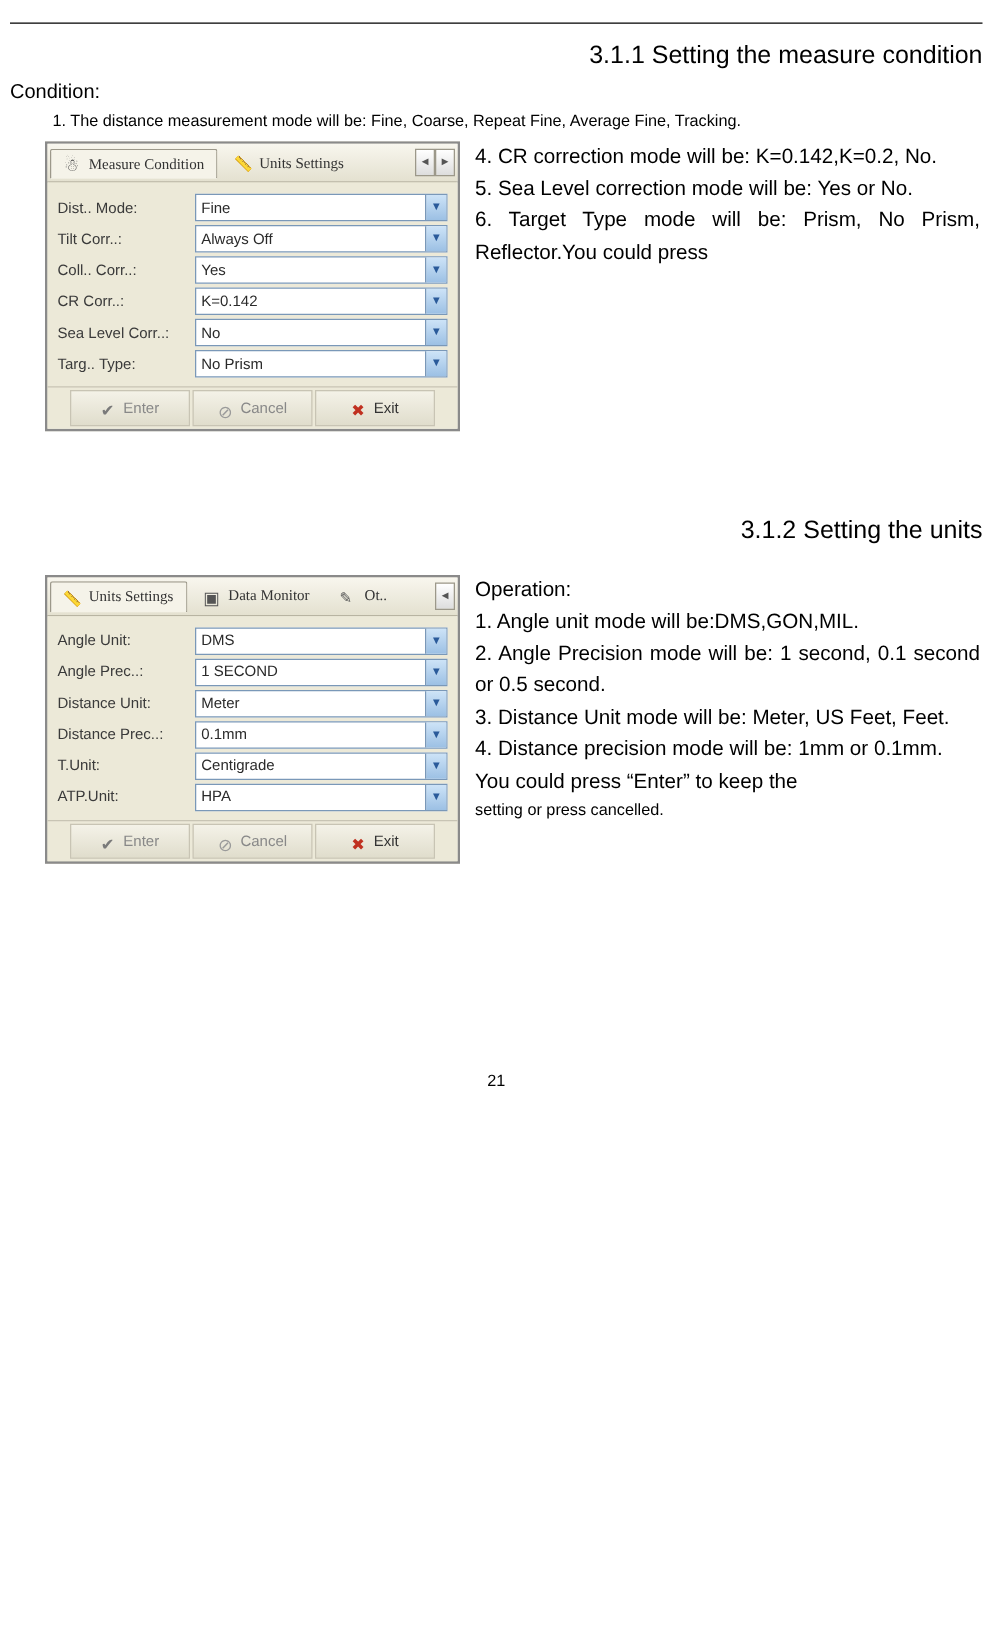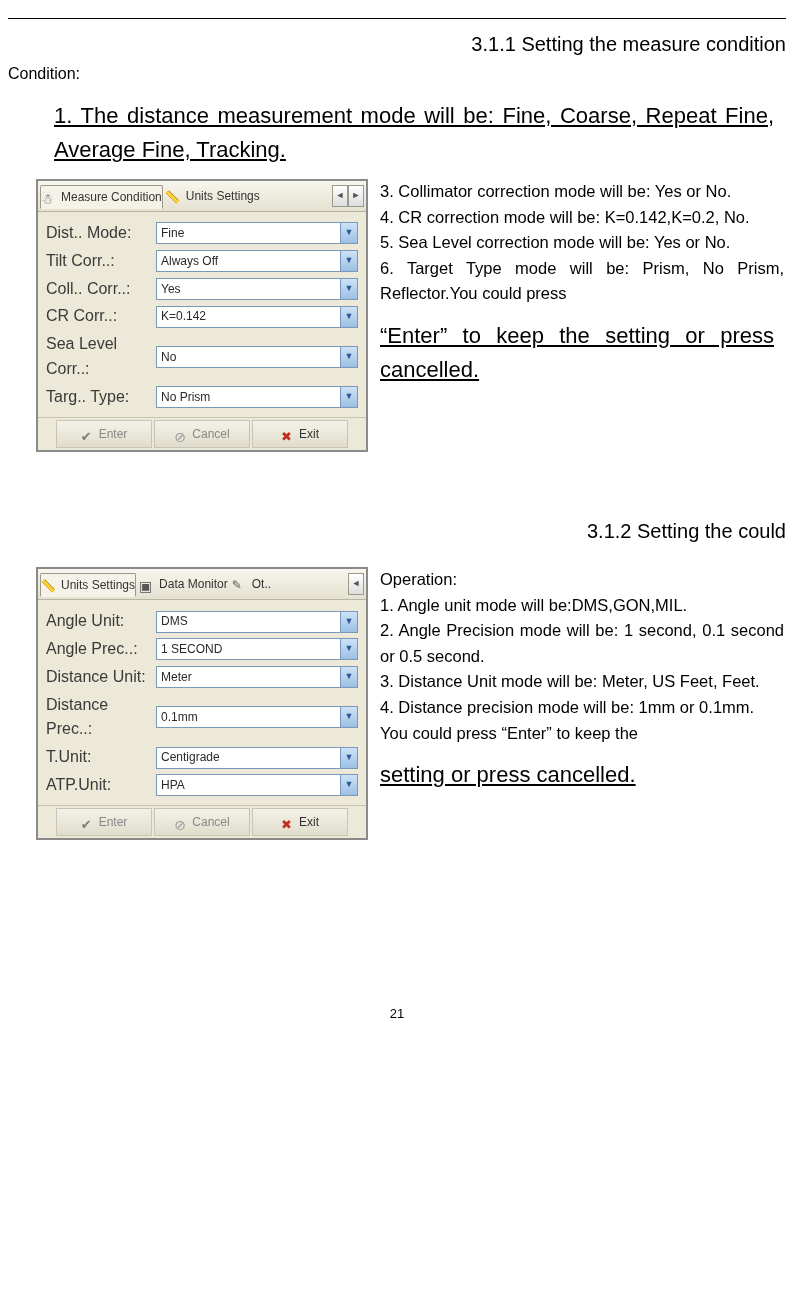--- a/index.html
+++ b/index.html
@@ -14,7 +14,7 @@
   .topline { border-top: 1.5px solid #000; margin-bottom: 8px; }
   h2 { font-size: 20px; font-weight: 400; margin: 10px 0 2px 0; text-align: right; }
   .op-label { font-size: 16px; margin: 0; }
-  .para { margin: 12px; padding-left: 34px; font-size: 22px; text-align: justify; text-decoration: underline; }
+  .para { margin: 0; padding-left: 34px; font-size: 13px; text-align: justify; }
   .flow { overflow: hidden; margin-top: 6px; }
   .ss {
     float: left;

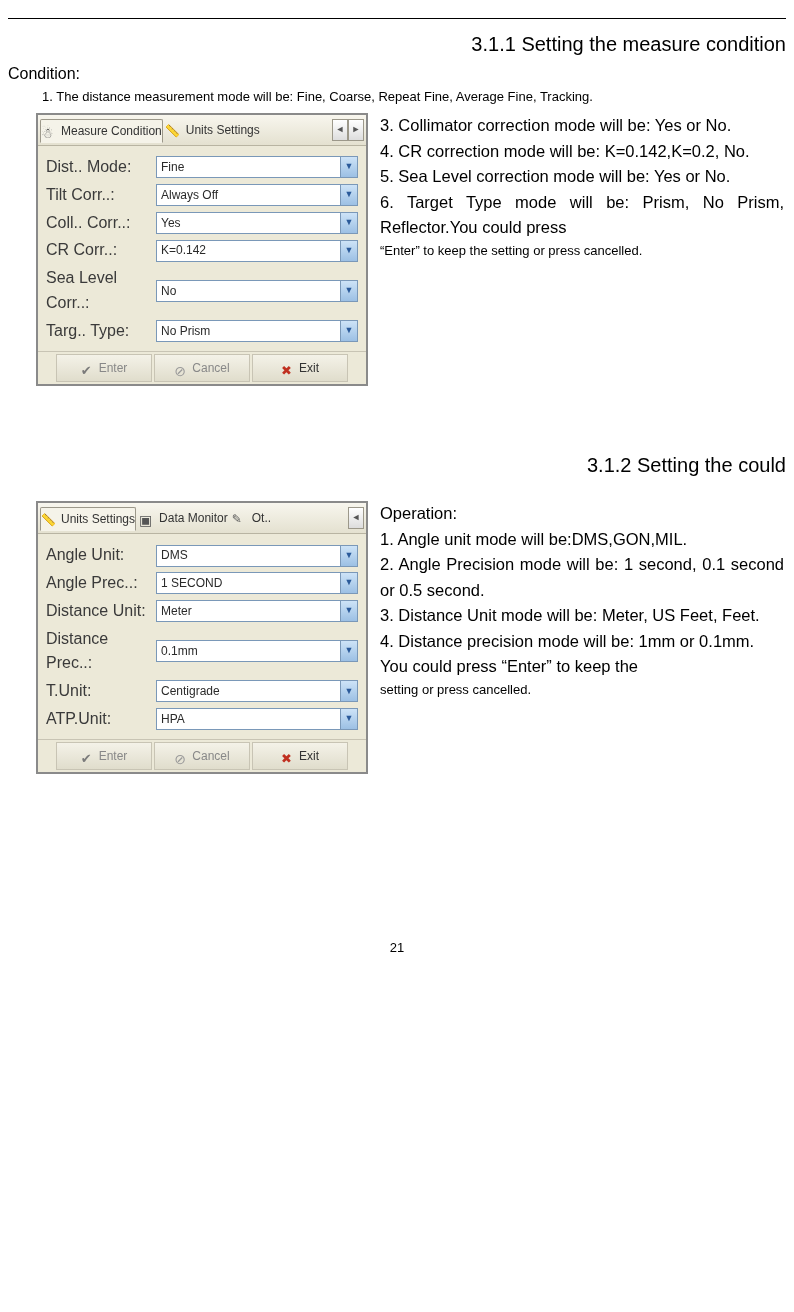--- a/index.html
+++ b/index.html
@@ -38,12 +38,13 @@
     display: flex;
     align-items: center;
     gap: 4px;
-    padding: 2px 0;
+    padding: 2px 10px;
     font-size: 12px;
     color: #333;
     white-space: nowrap;
     border: 1px solid transparent;
     border-radius: 2px 2px 0 0;
+    font-family: Liberation Serif, serif;
   }
   .tab.active {
     background: #f5f3e9;

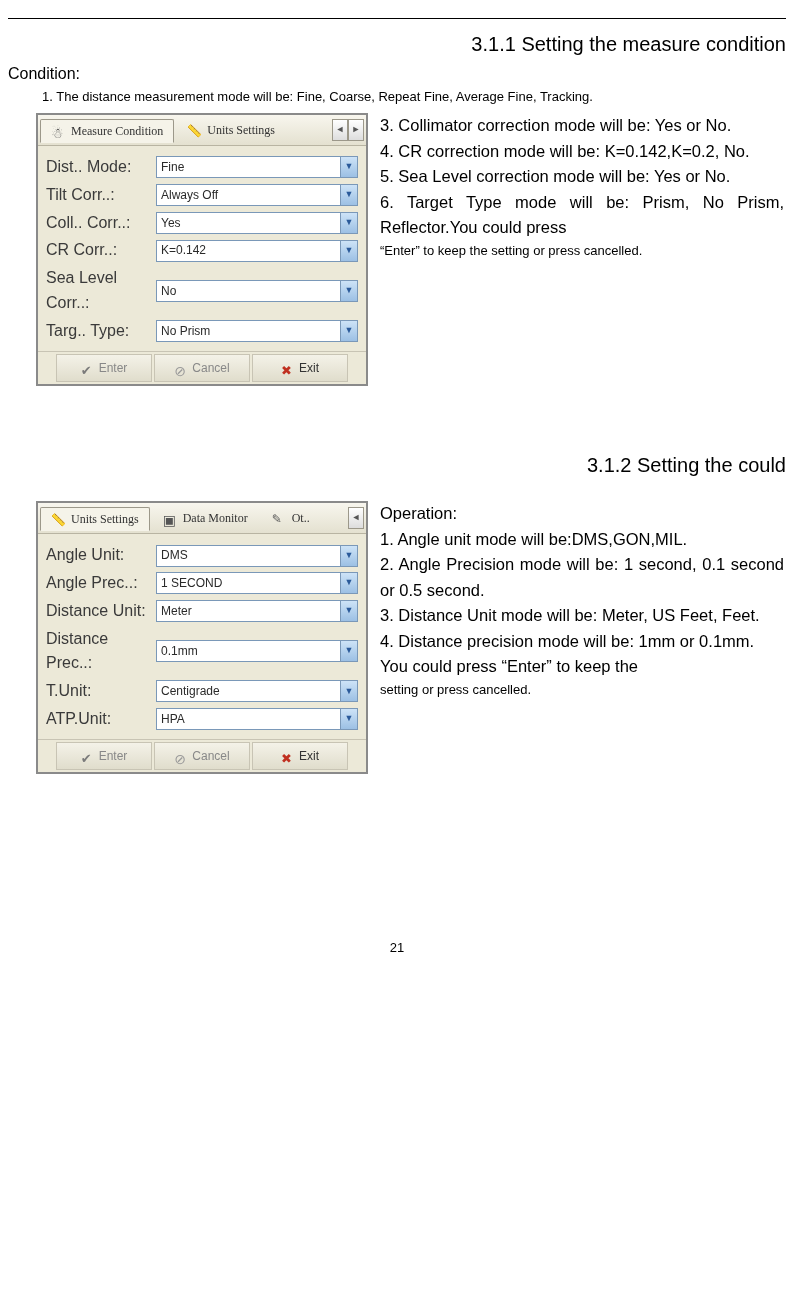--- a/index.html
+++ b/index.html
@@ -202,7 +202,6 @@
   </div>
 
   <div class="sidecol">
-    <p>3. Collimator correction mode will be: Yes or No.</p>
     <p>4. CR correction mode will be: K=0.142,K=0.2, No.</p>
     <p>5. Sea Level correction mode will be: Yes or No.</p>
     <p>6. Target Type mode will be: Prism, No Prism, Reflector.You could press</p>

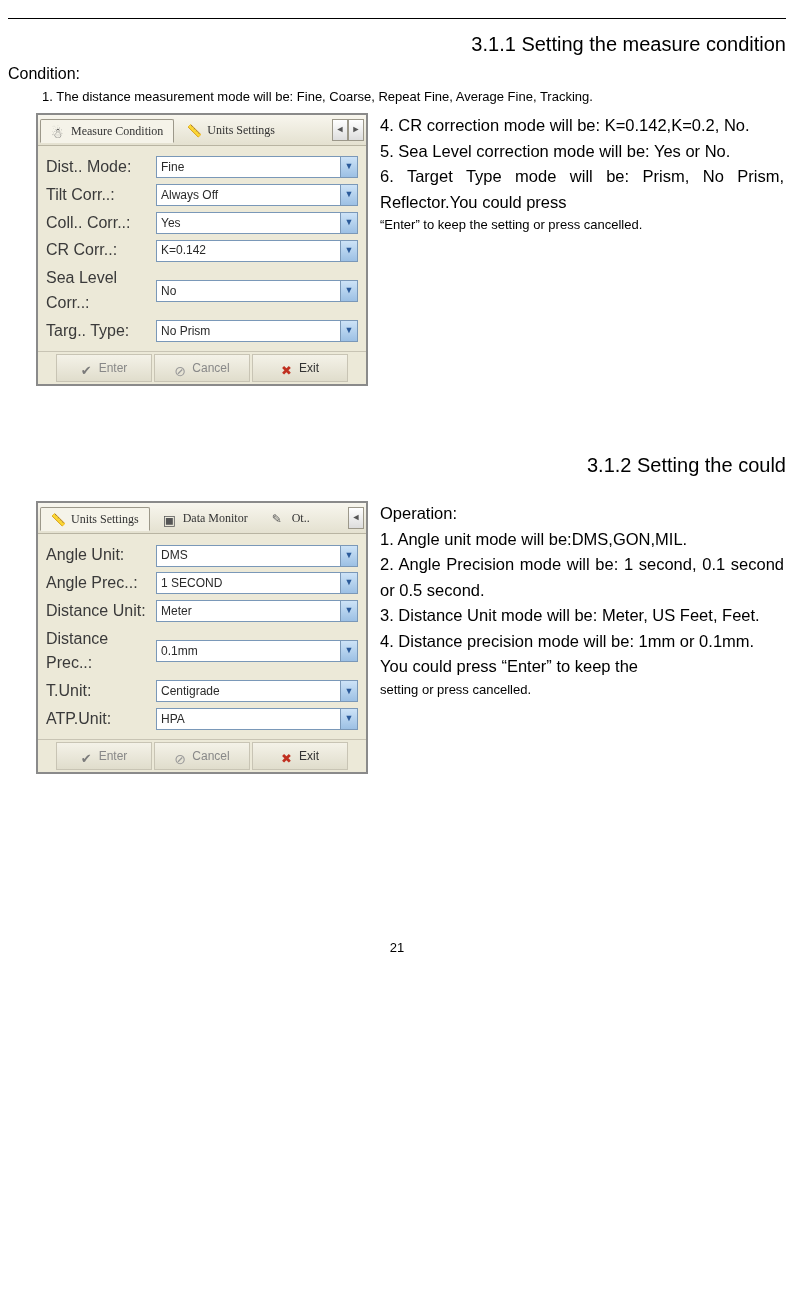--- a/index.html
+++ b/index.html
@@ -63,7 +63,7 @@
   }
   .ss-body { padding: 6px 8px 4px 8px; background: #ece9d8; }
   .row { display: flex; align-items: center; margin: 3px 0; }
-  .lbl { width: 110px; font-size: 16px; color: #3a3a3a; }
+  .lbl { width: 110px; font-size: 12px; color: #3a3a3a; }
   .combo {
     flex: 1;
     height: 20px;

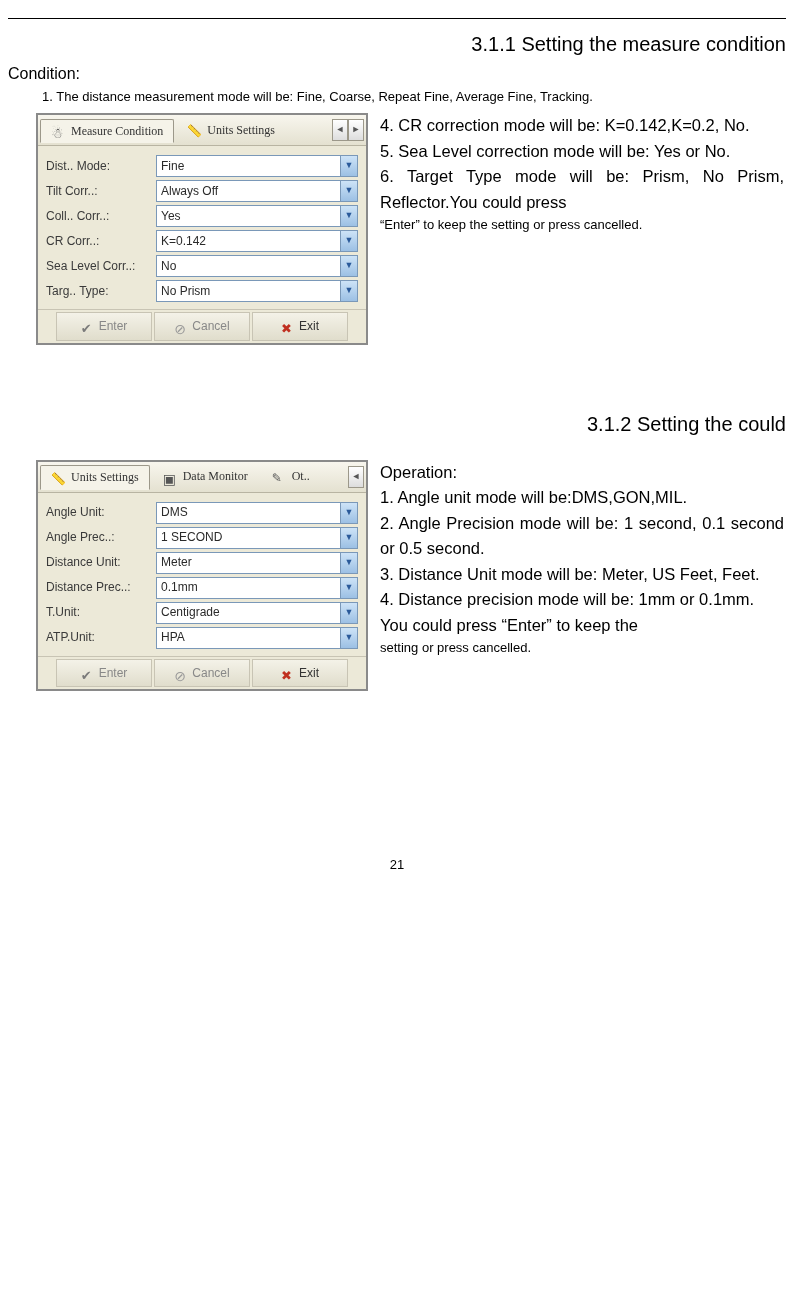--- a/index.html
+++ b/index.html
@@ -206,7 +206,6 @@
     <p>5. Sea Level correction mode will be: Yes or No.</p>
     <p>6. Target Type mode will be: Prism, No Prism, Reflector.You could press</p>
   </div>
-  <p class="para" style="clear:none;">“Enter” to keep the setting or press cancelled.</p>
 </div>
 
 <div class="spacer"></div>

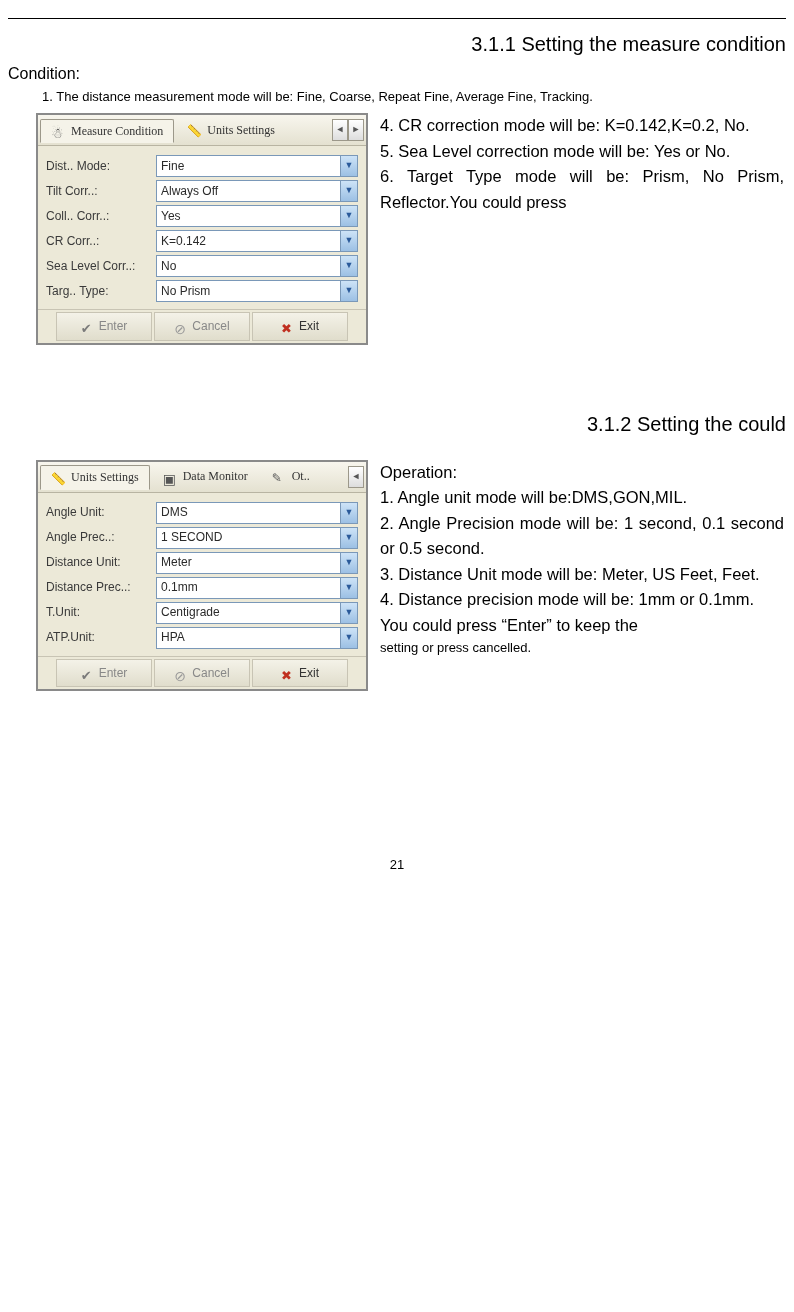--- a/index.html
+++ b/index.html
@@ -210,7 +210,7 @@
 
 <div class="spacer"></div>
 
-<h2>3.1.2 Setting the could</h2>
+<h2>3.1.2 Setting the units</h2>
 
 <div class="flow" style="margin-top:20px;">
 

